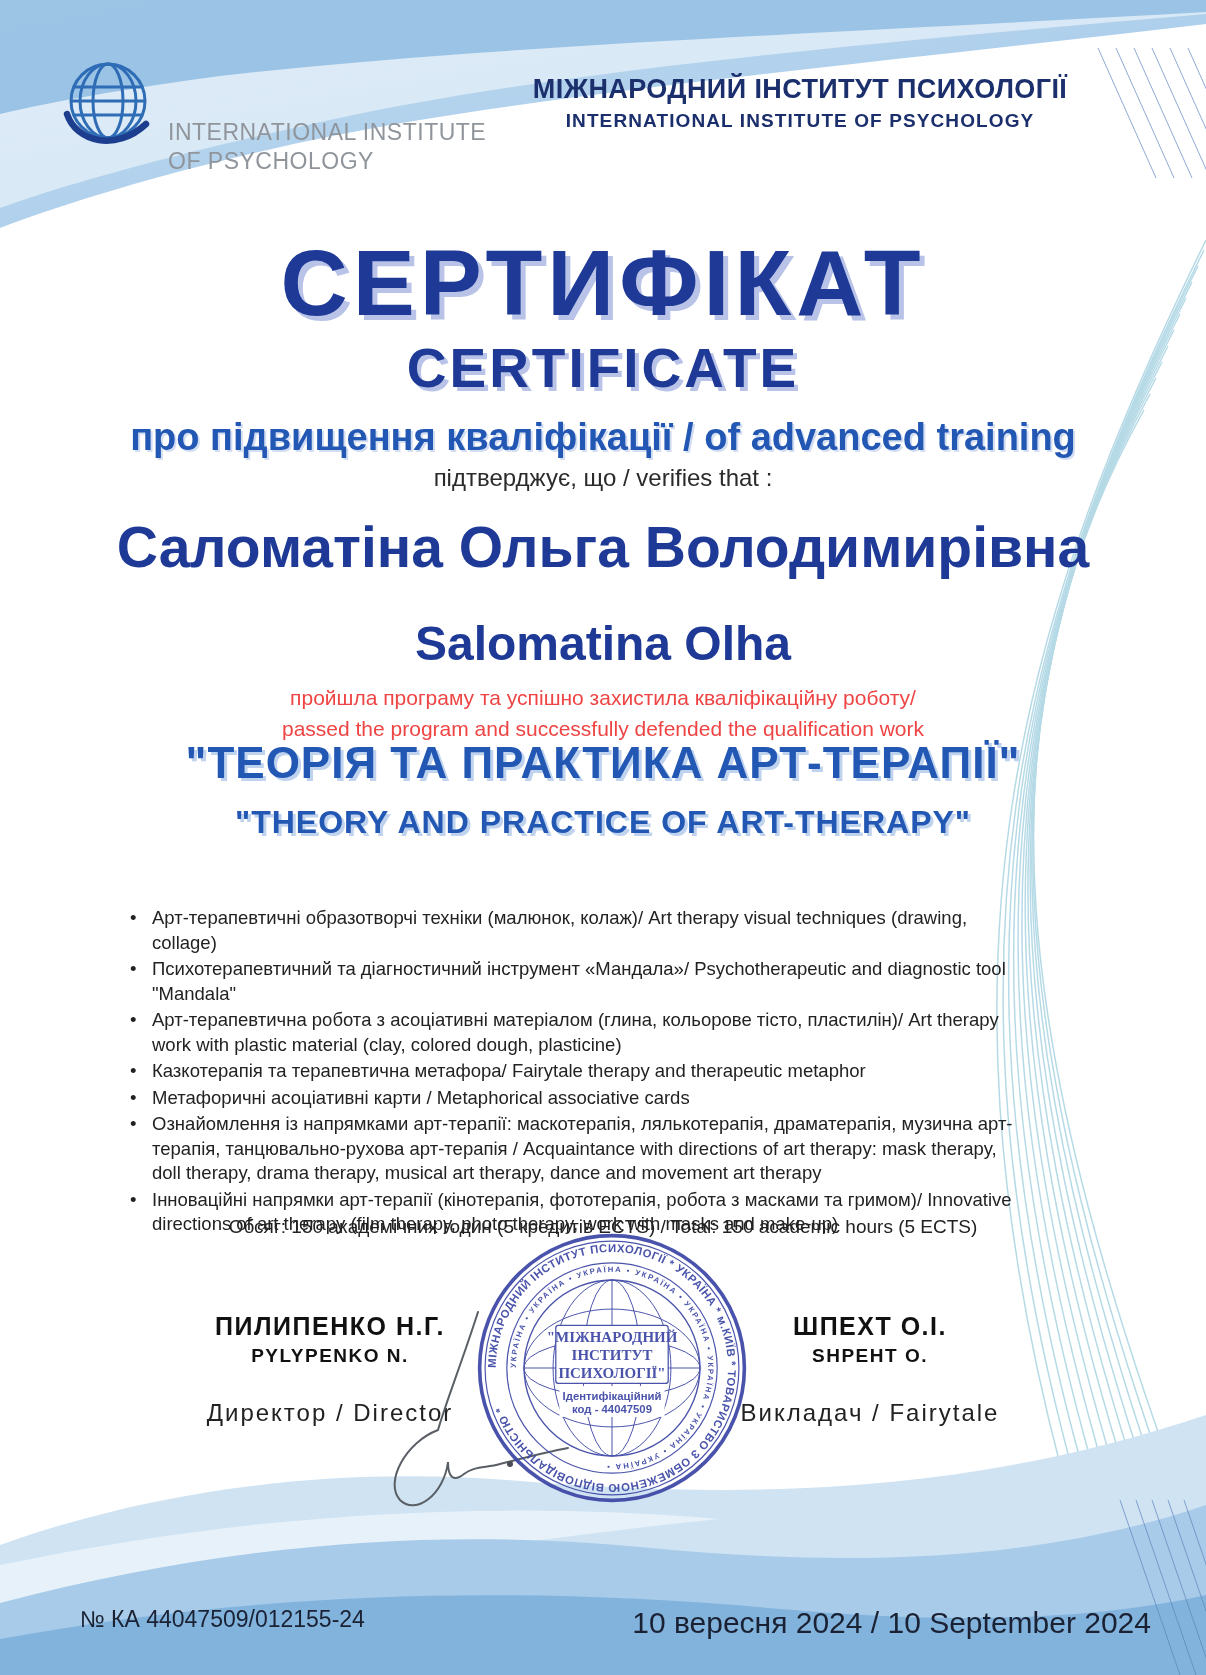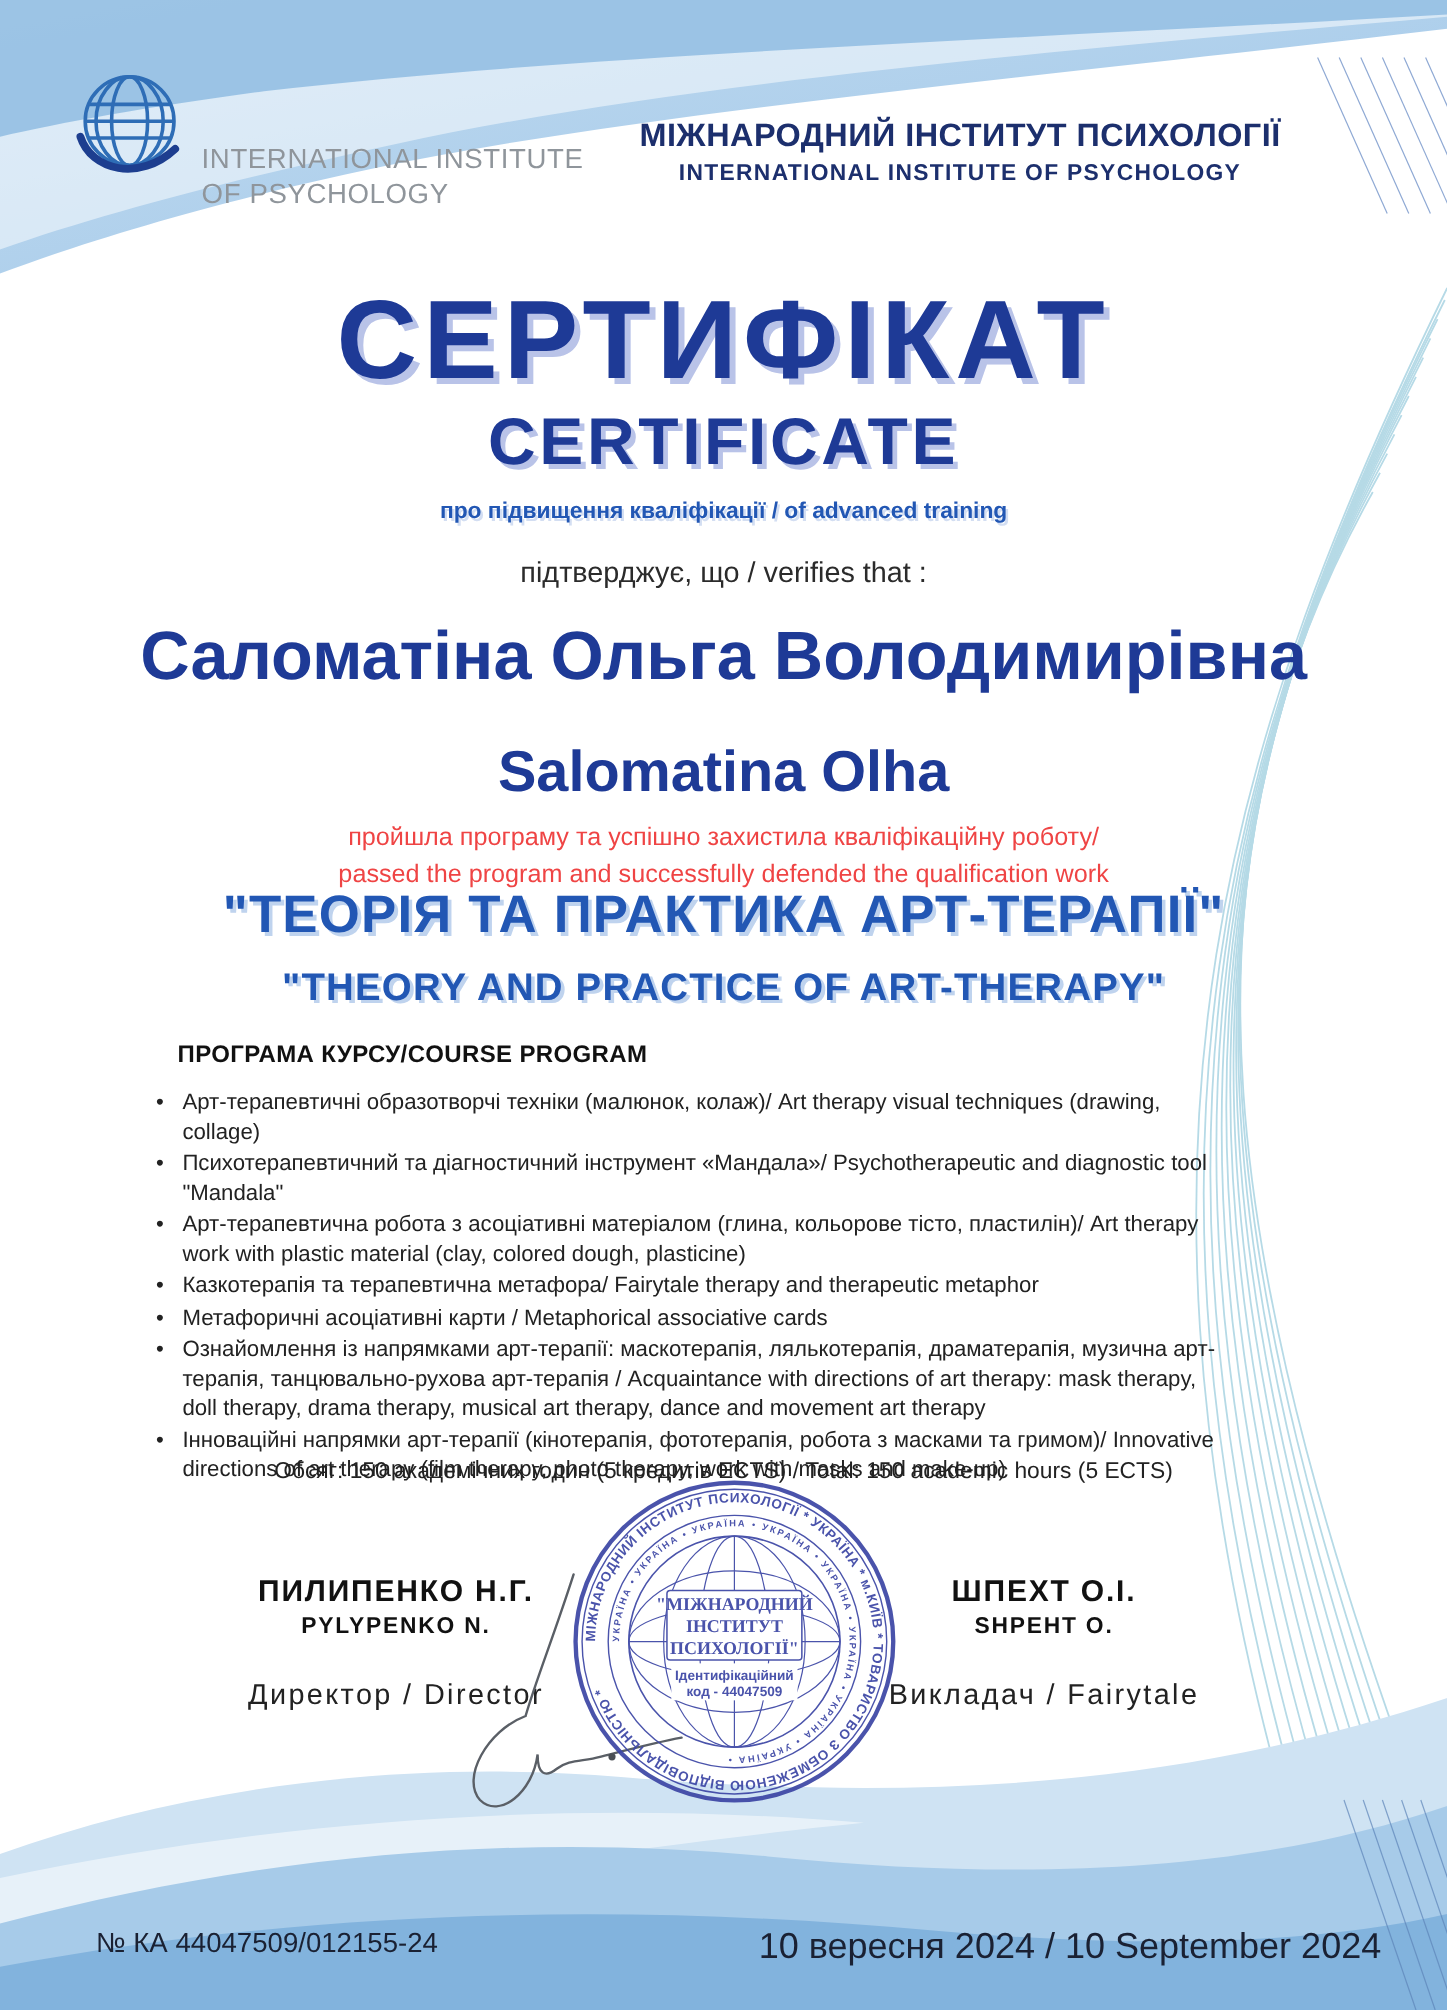--- a/index.html
+++ b/index.html
@@ -14,7 +14,7 @@
   
   .logo-svg{position:absolute;left:58px;top:54px;}
   .logo-text{position:absolute;left:168px;top:78px;color:#8f959b;font-size:23px;line-height:29px;letter-spacing:.5px;margin-top:40px;}
-  .org-block{position:absolute;left:520px;top:98px;width:560px;text-align:center;color:#1c2f6d;}
+  .org-block{position:absolute;left:520px;top:74px;width:560px;text-align:center;color:#1c2f6d;}
   .org-uk{font-size:27px;font-weight:700;letter-spacing:.4px;}
   .org-en{font-size:19px;font-weight:700;letter-spacing:1.1px;margin-top:5px;}
 

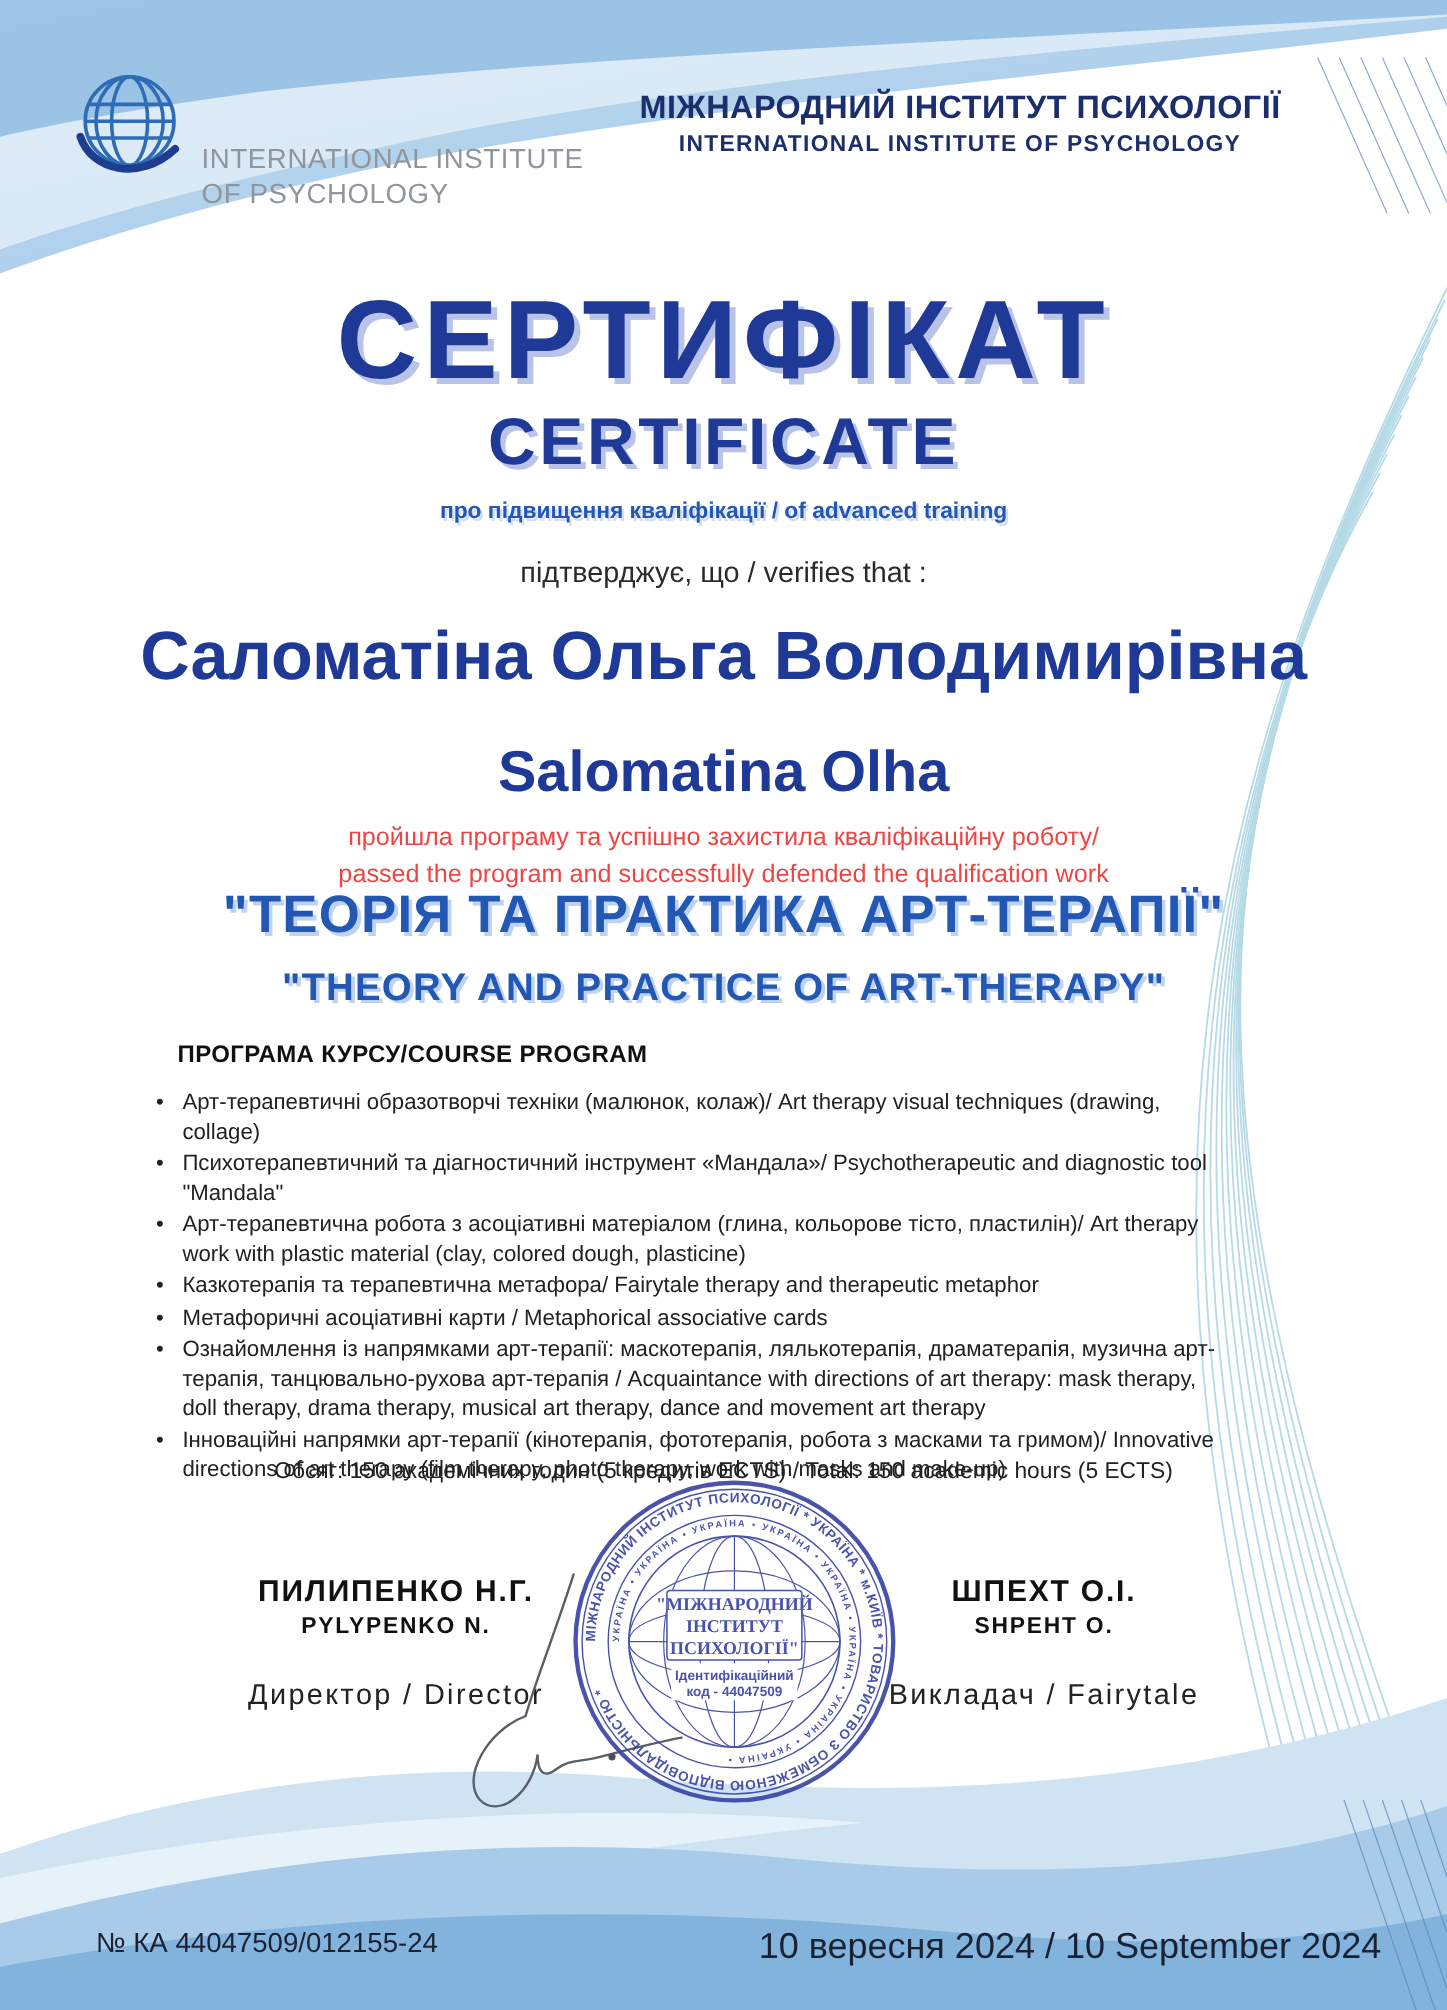--- a/index.html
+++ b/index.html
@@ -21,7 +21,7 @@
   
   .title-uk{top:230px;font-size:93px;font-weight:700;letter-spacing:5px;color:#1e3a96;text-shadow:5px 5px 0 #b9c3e8;}
   .title-en{top:336px;font-size:55px;font-weight:700;letter-spacing:3px;color:#1e3a96;text-shadow:4px 4px 0 #b9c3e8;}
-  .subtitle{top:416px;font-size:19px;font-weight:700;color:#2257b4;text-shadow:2px 2px 0 #d3def2;}
+  .subtitle{top:416px;font-size:38px;font-weight:700;color:#2257b4;text-shadow:2px 2px 0 #d3def2;}
   .verifies{top:464px;font-size:24px;color:#2b2b2b;}
   .name-uk{top:514px;font-size:57px;font-weight:700;color:#1e3a96;}
   .name-en{top:616px;font-size:48px;font-weight:700;color:#1e3a96;}

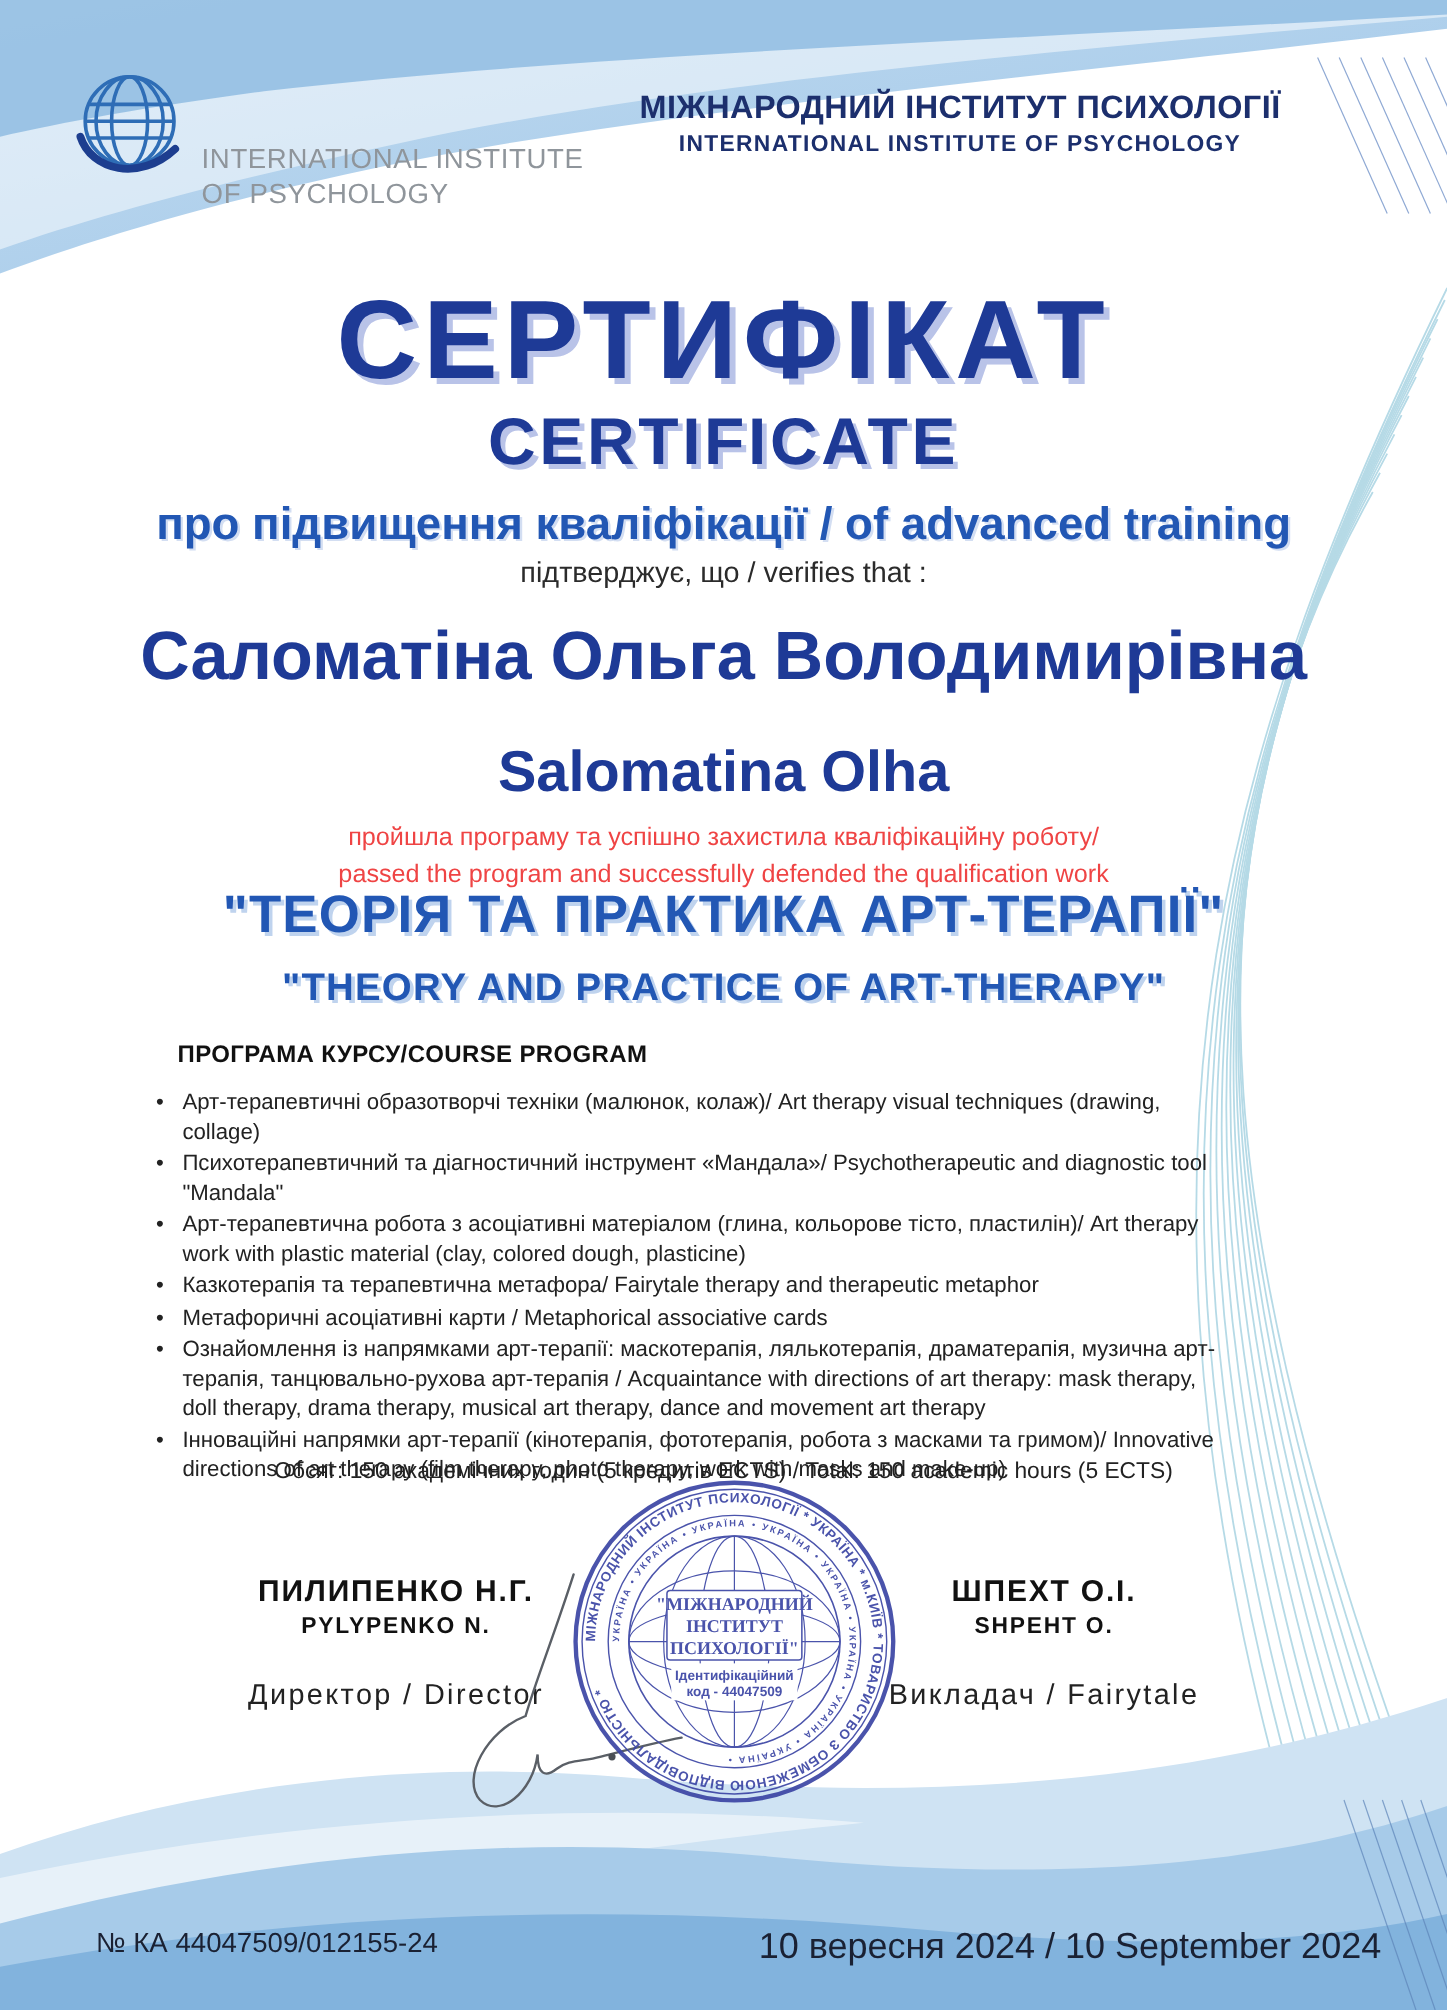--- a/index.html
+++ b/index.html
@@ -141,7 +141,6 @@
   <div class="content centered course-uk">"ТЕОРІЯ ТА ПРАКТИКА АРТ-ТЕРАПІЇ"</div>
   <div class="content centered course-en">"THEORY AND PRACTICE OF ART-THERAPY"</div>
 
-  <div class="program-h content">ПРОГРАМА КУРСУ/COURSE PROGRAM</div>
   <ul class="bullets content">
     <li>Арт-терапевтичні образотворчі техніки (малюнок, колаж)/ Art therapy visual techniques (drawing, collage)</li>
     <li>Психотерапевтичний та діагностичний інструмент «Мандала»/ Psychotherapeutic and diagnostic tool "Mandala"</li>

